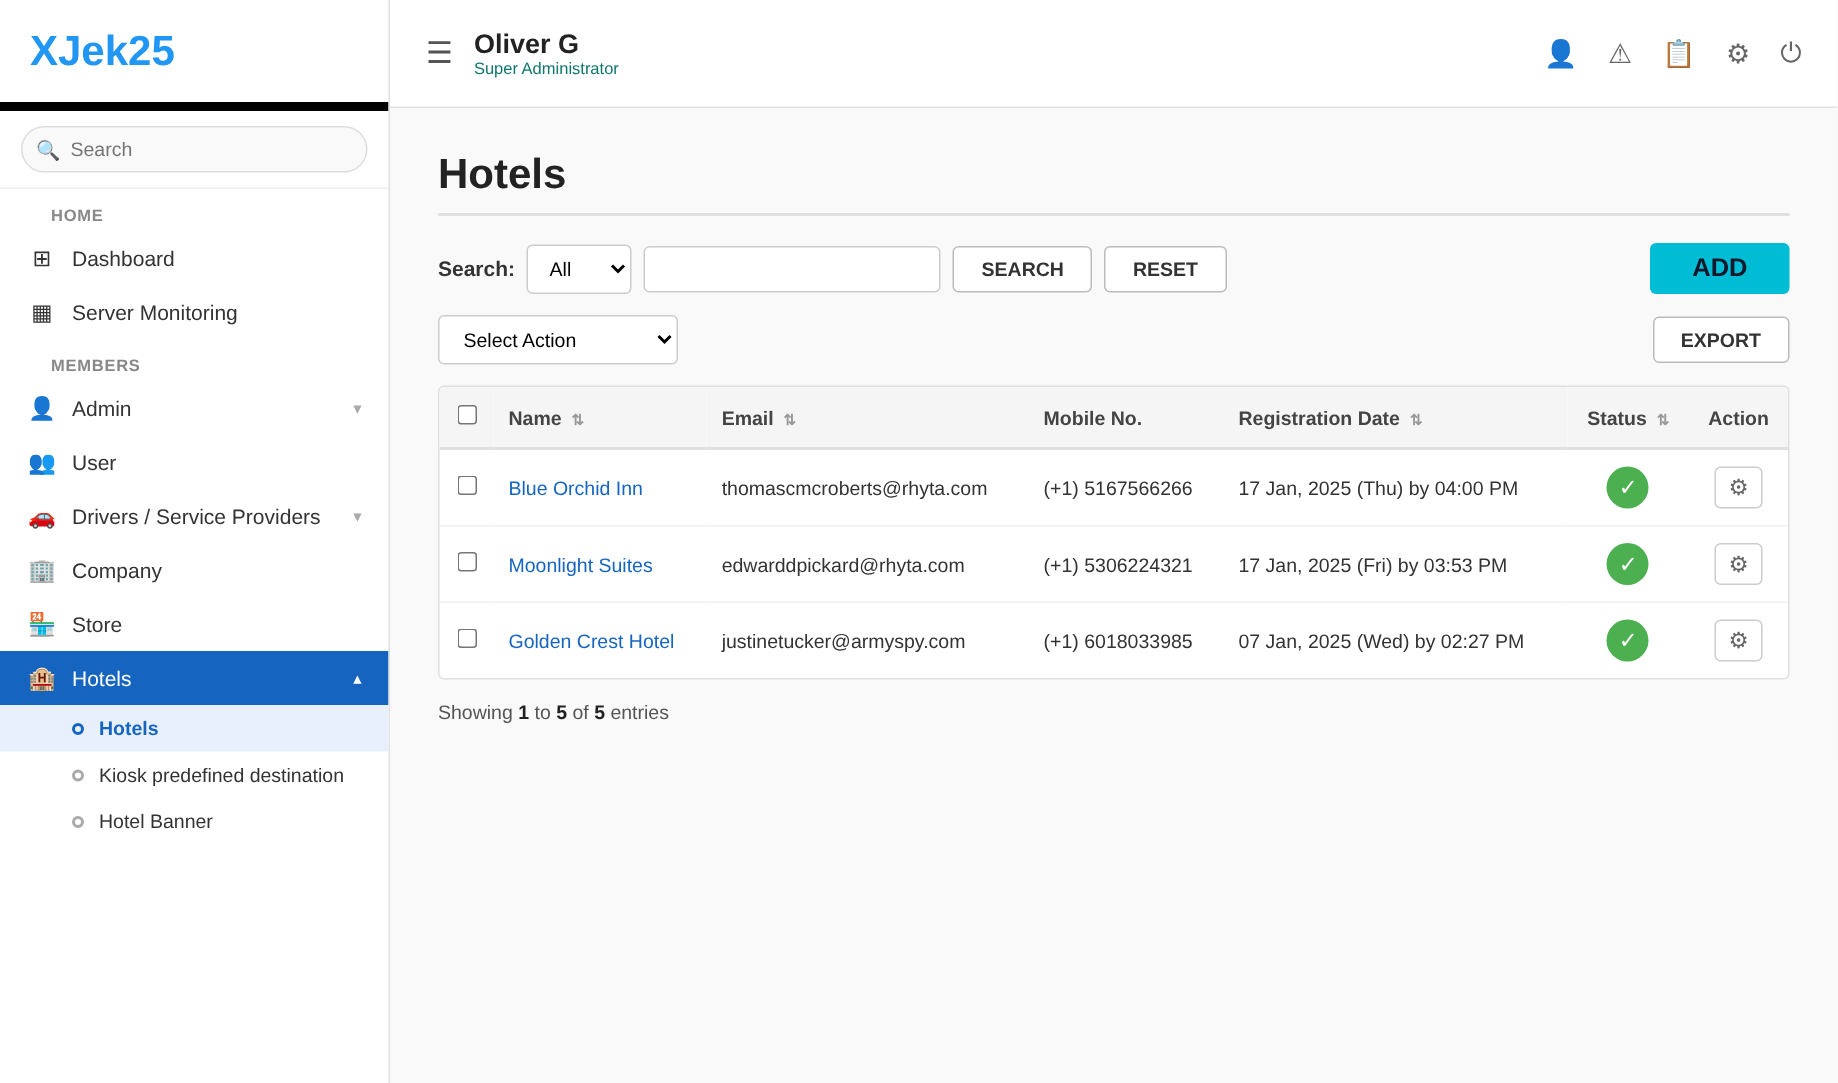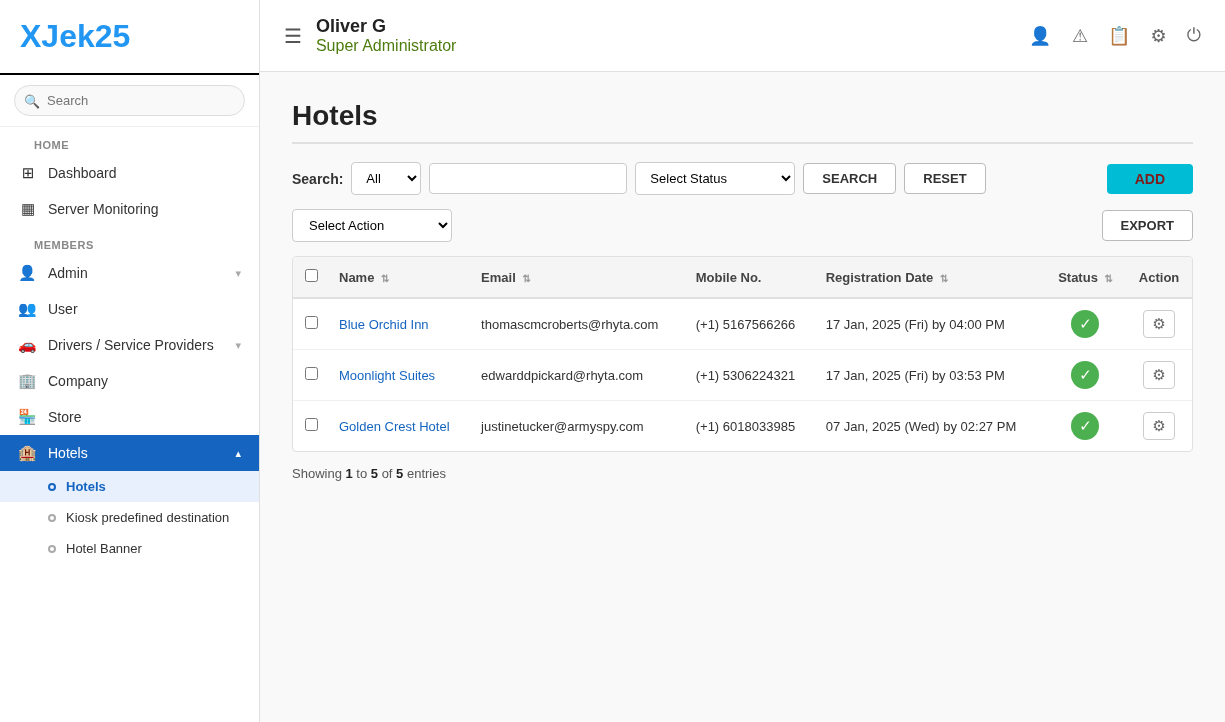--- a/index.html
+++ b/index.html
@@ -18,10 +18,10 @@
     }
     .sidebar-logo {
       padding: 18px 20px;
-      font-size: 32px;
+      font-size: 28px;
       font-weight: bold;
       color: #222;
-      border-bottom: 2px solid #000000;
+      border-bottom: 6px solid #000000;
     }
     .sidebar-logo span { color: #2196f3; }
     .sidebar-search {

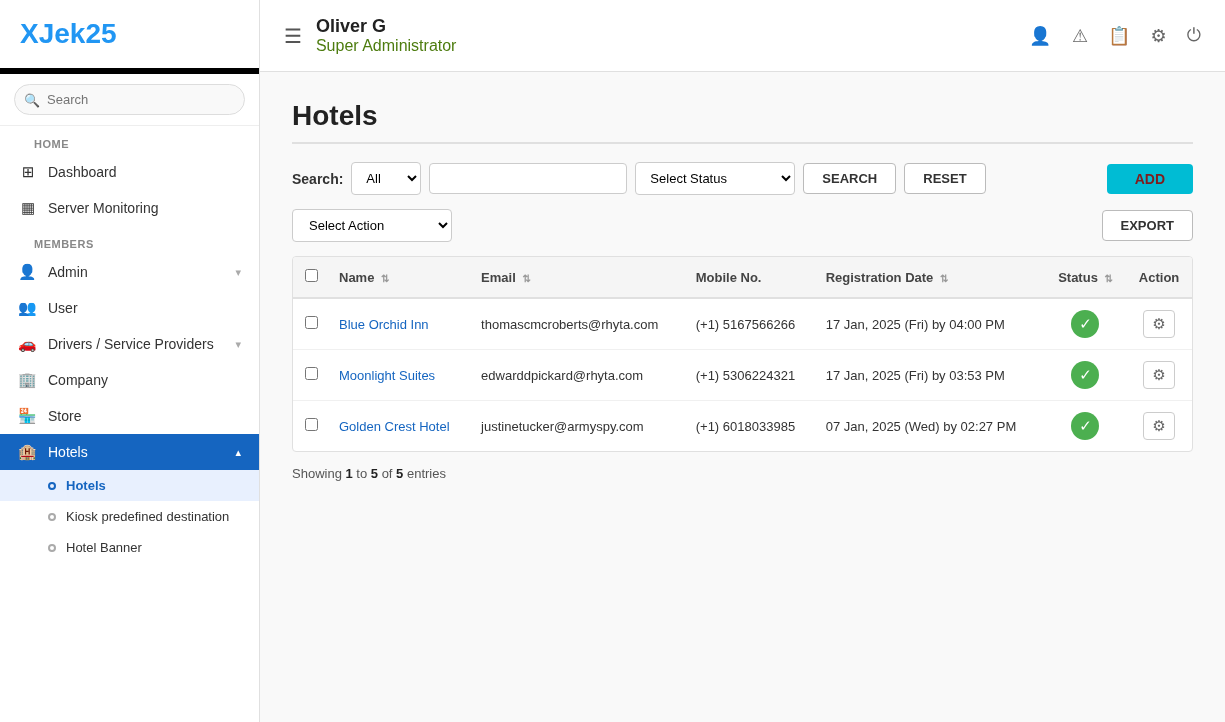--- a/index.html
+++ b/index.html
@@ -117,7 +117,7 @@
     .topbar-menu-icon { font-size: 20px; cursor: pointer; color: #555; }
     .topbar-user-info { display: flex; flex-direction: column; }
     .topbar-user-name { font-size: 18px; font-weight: bold; color: #222; }
-    .topbar-user-role { font-size: 16px; color: #4d7c0f; }
+    .topbar-user-role { font-size: 11px; color: #0f766e; }
     .topbar-icons { display: flex; align-items: center; gap: 20px; }
     .topbar-icon { font-size: 18px; color: #666; cursor: pointer; }
 

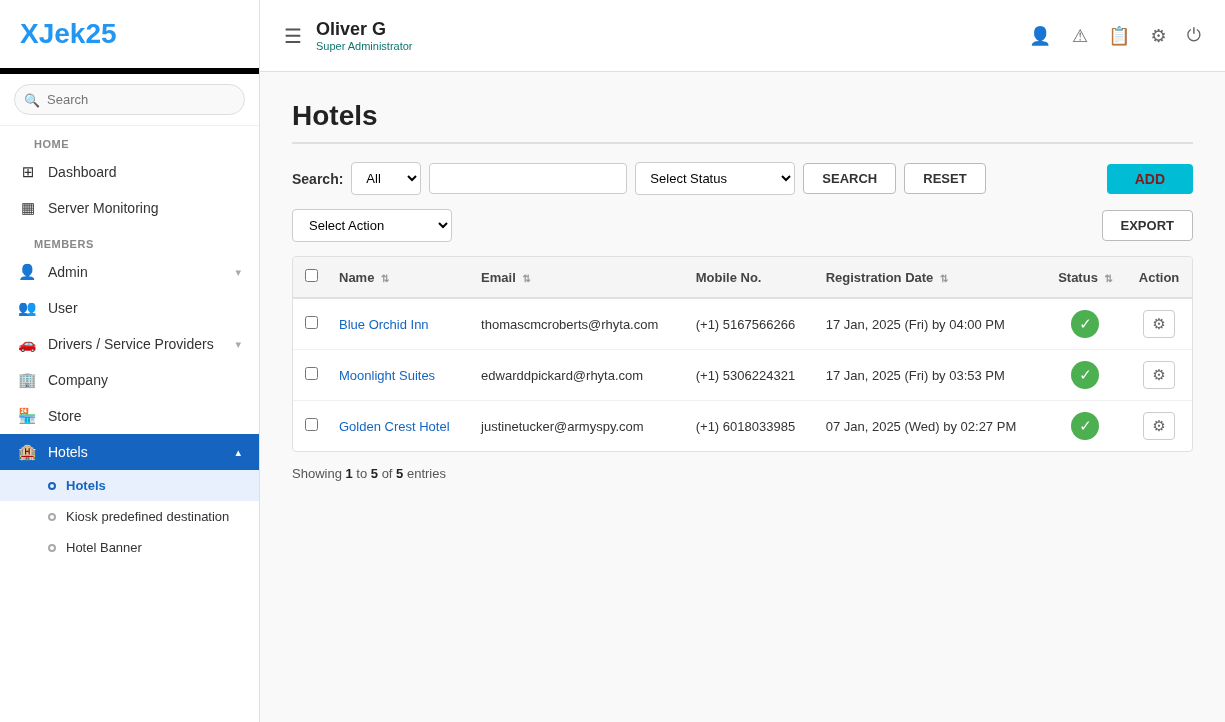--- a/index.html
+++ b/index.html
@@ -374,11 +374,6 @@
         <option value="all">All</option>
       </select>
       <input type="text" placeholder="" style="">
-      <select class="search-status-select">
-        <option value="">Select Status</option>
-        <option value="active">Active</option>
-        <option value="inactive">Inactive</option>
-      </select>
       <button class="btn-search">SEARCH</button>
       <button class="btn-reset">RESET</button>
       <button class="btn-add">ADD</button>

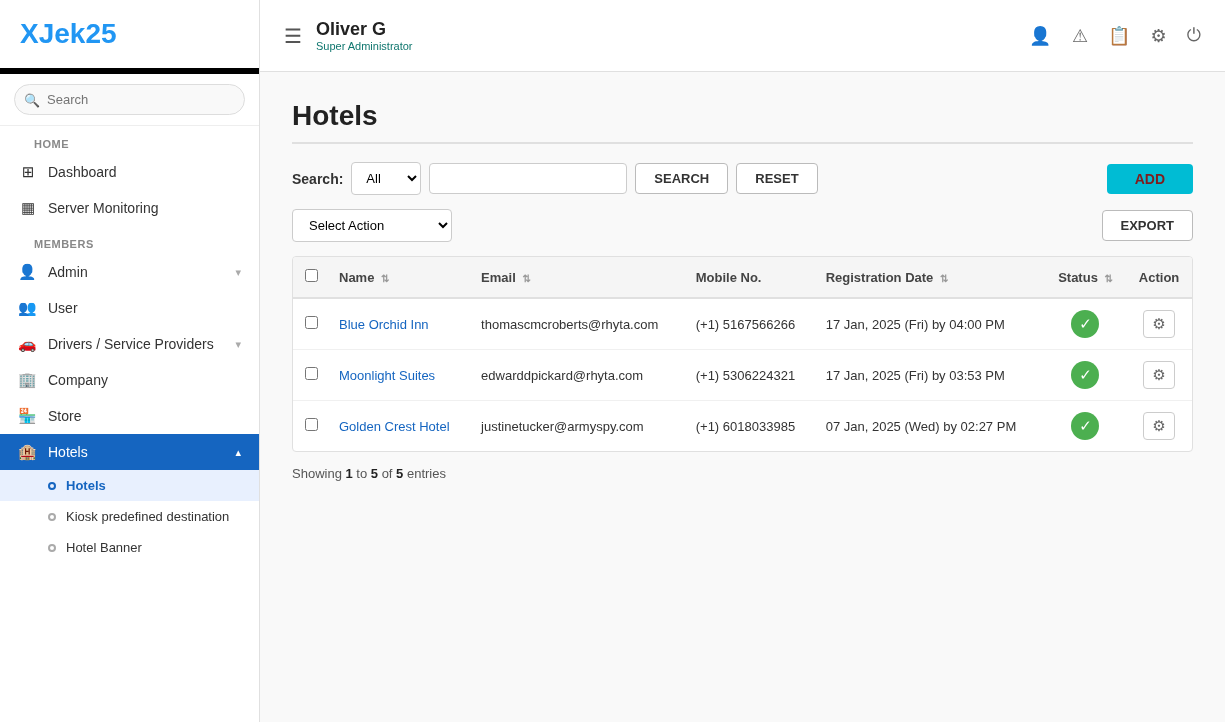--- a/index.html
+++ b/index.html
@@ -182,9 +182,9 @@
       background: #00bcd4;
       border: none;
       border-radius: 4px;
-      font-size: 14px;
-      font-weight: bold;
-      color: #7f1d1d;
+      font-size: 17px;
+      font-weight: bold;
+      color: #0f172a;
       cursor: pointer;
       margin-left: auto;
     }

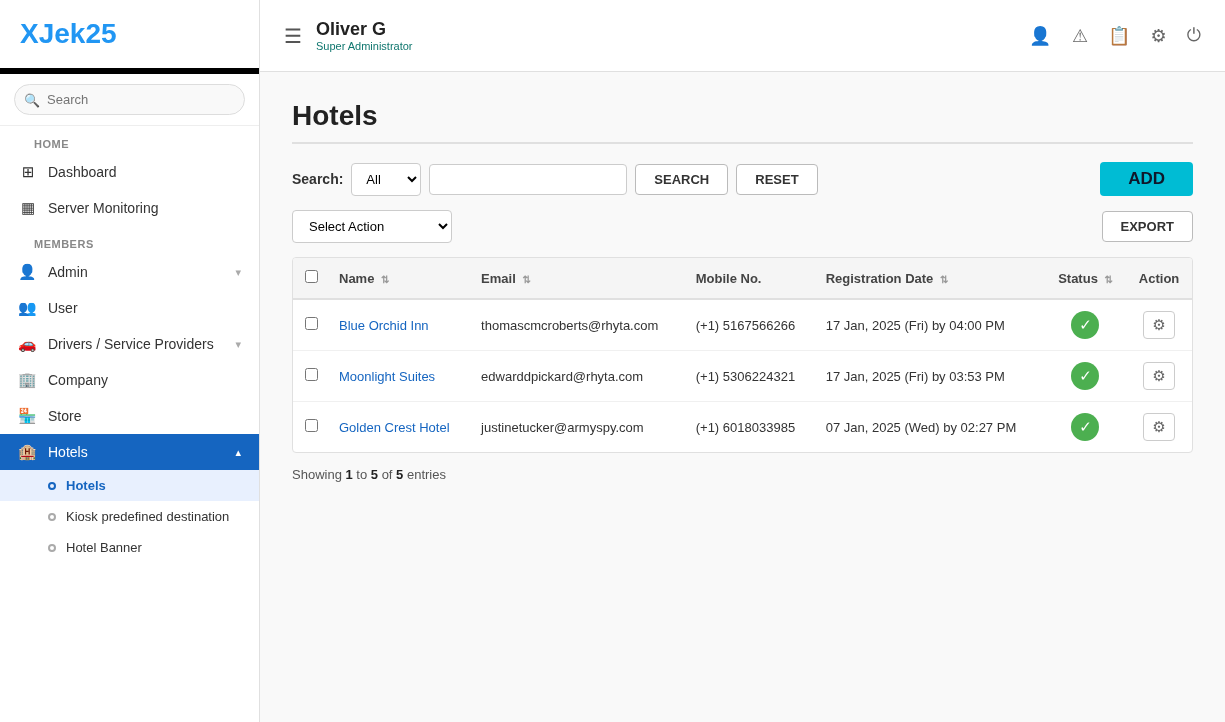--- a/index.html
+++ b/index.html
@@ -420,7 +420,7 @@
       </td>
       <td>thomascmcroberts@rhyta.com</td>
       <td>(+1) 5167566266</td>
-      <td>17 Jan, 2025 (Fri) by 04:00 PM</td>
+      <td>17 Jan, 2025 (Thu) by 04:00 PM</td>
       <td class="center">
         <span class="status-check">✓</span>
       </td>

